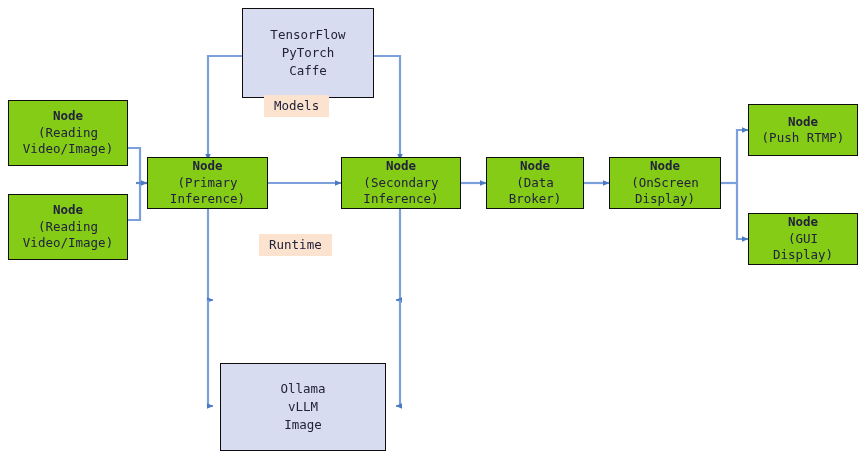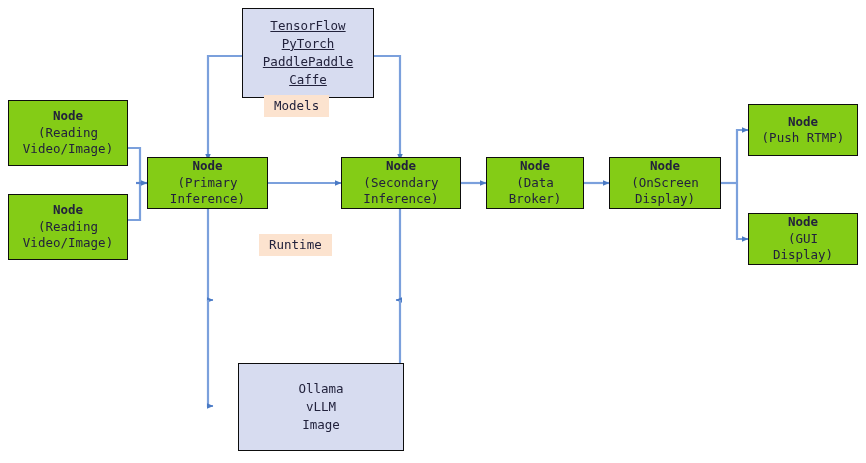--- a/index.html
+++ b/index.html
@@ -81,7 +81,7 @@
     <span class="t2">Video/Image)</span>
   </div>
 
-  <div class="stack" style="left:242px;top:8px;width:132px;height:90px;text-decoration:underline;">
+  <div class="stack" style="left:242px;top:8px;width:132px;height:90px;">
     <span>TensorFlow</span>
     <span>PyTorch</span>
     <span>PaddlePaddle</span>

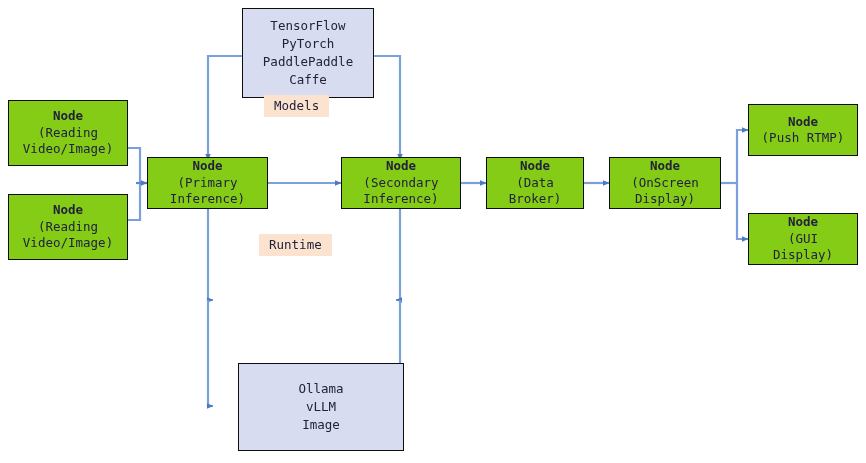--- a/index.html
+++ b/index.html
@@ -84,7 +84,6 @@
   <div class="stack" style="left:242px;top:8px;width:132px;height:90px;">
     <span>TensorFlow</span>
     <span>PyTorch</span>
-    <span>PaddlePaddle</span>
     <span>Caffe</span>
   </div>
   <div class="tag" style="left:264px;top:95px;">Models</div>

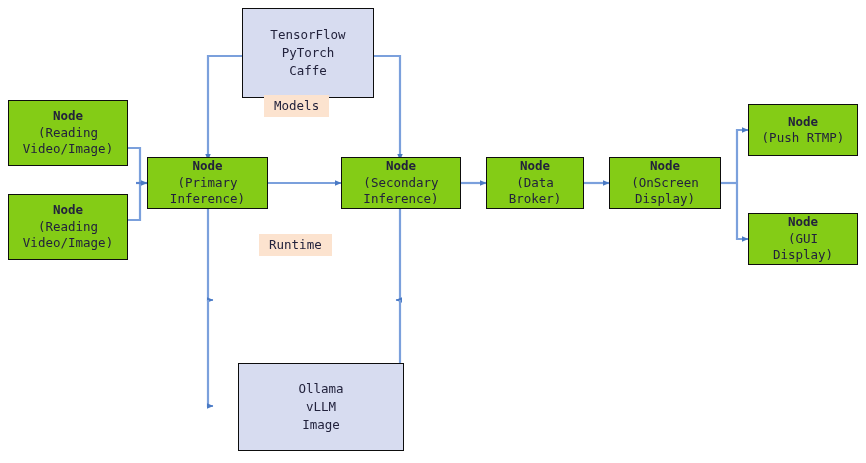--- a/index.html
+++ b/index.html
@@ -125,7 +125,7 @@
 
   <div class="tag" style="left:259px;top:234px;">Runtime</div>
 
-  <div class="stack" style="left:220px;top:363px;width:166px;height:88px;margin-left:18px;">
+  <div class="stack" style="left:220px;top:363px;width:166px;height:88px;">
     <span>Ollama</span>
     <span>vLLM</span>
     <span>Image</span>

